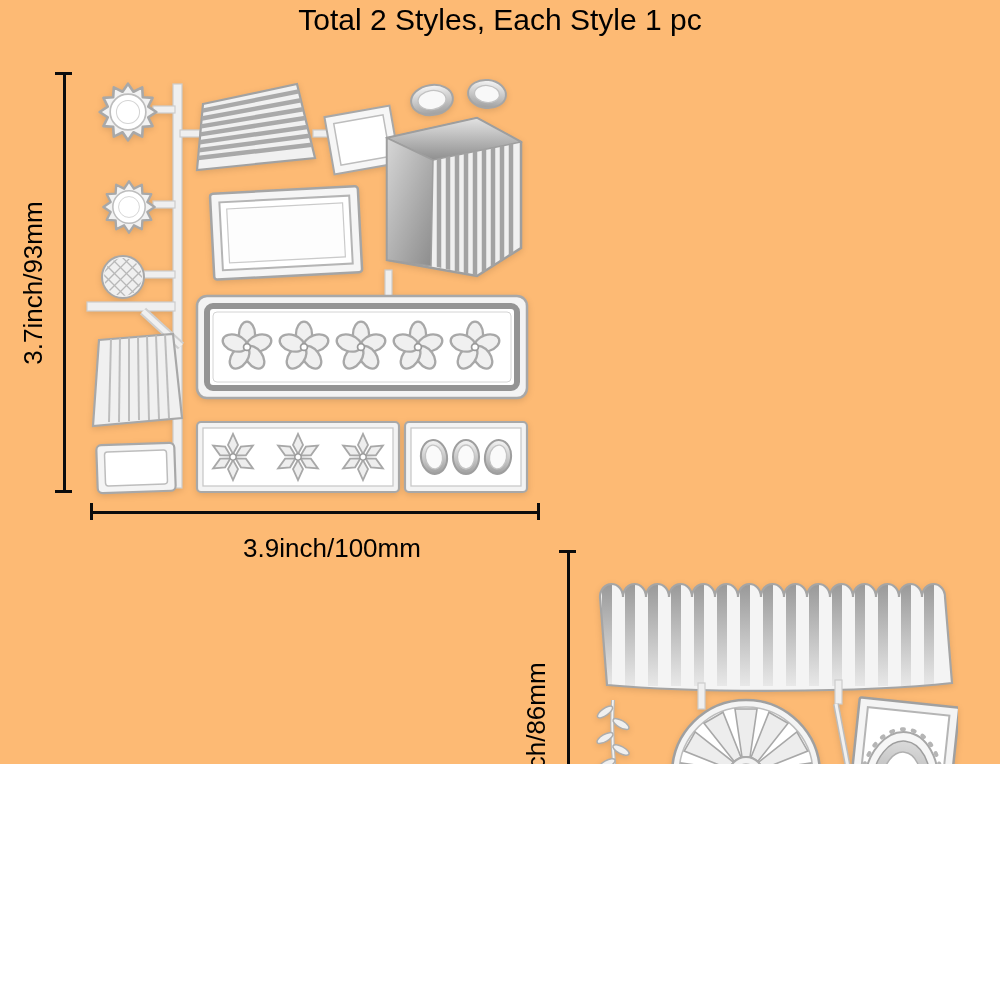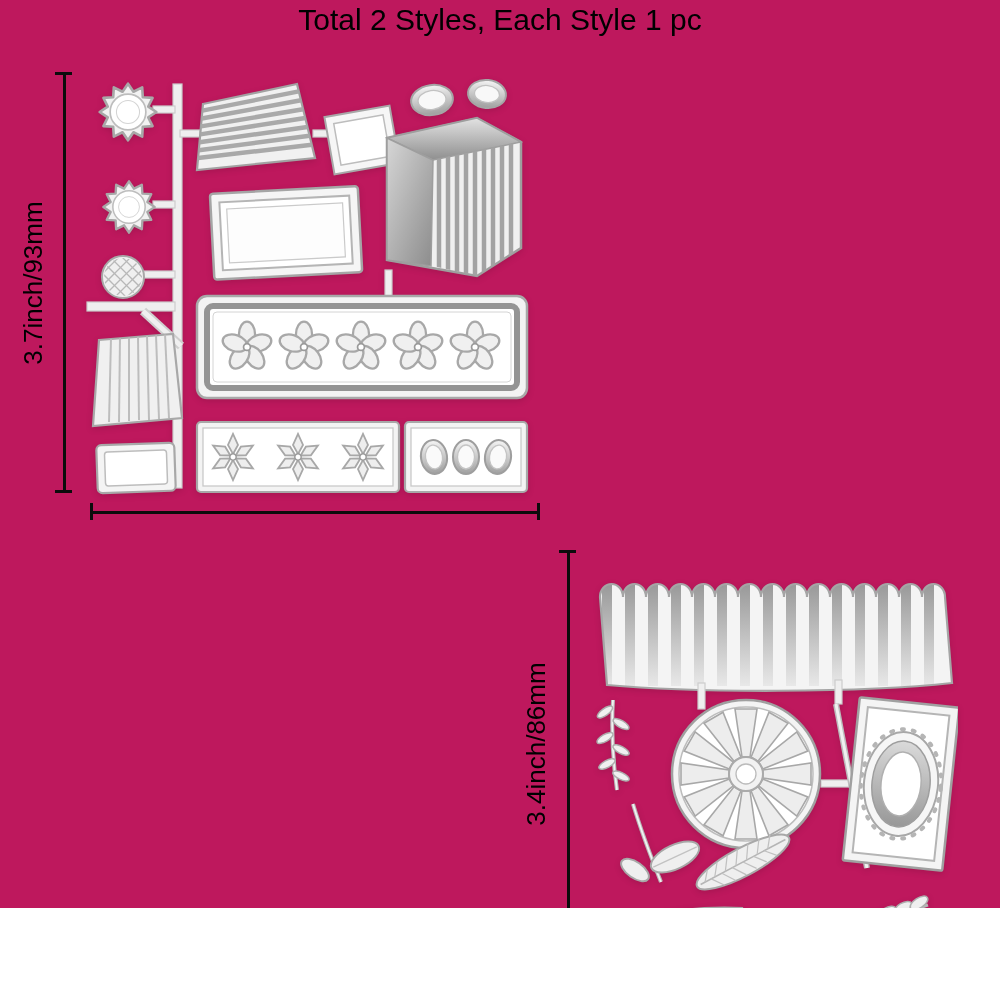--- a/index.html
+++ b/index.html
@@ -3,7 +3,7 @@
 <meta charset="utf-8">
 <style>
   html,body{margin:0;padding:0;background:#fff;}
-  .page{position:relative;width:1000px;height:908px;background:#be185d;
+  .page{position:relative;width:1000px;height:764px;background:#fdba74;
         font-family:"Liberation Sans",sans-serif;overflow:hidden;}
   .title{position:absolute;top:3px;left:0;width:1000px;text-align:center;
          font-size:30px;font-weight:500;color:#000;}

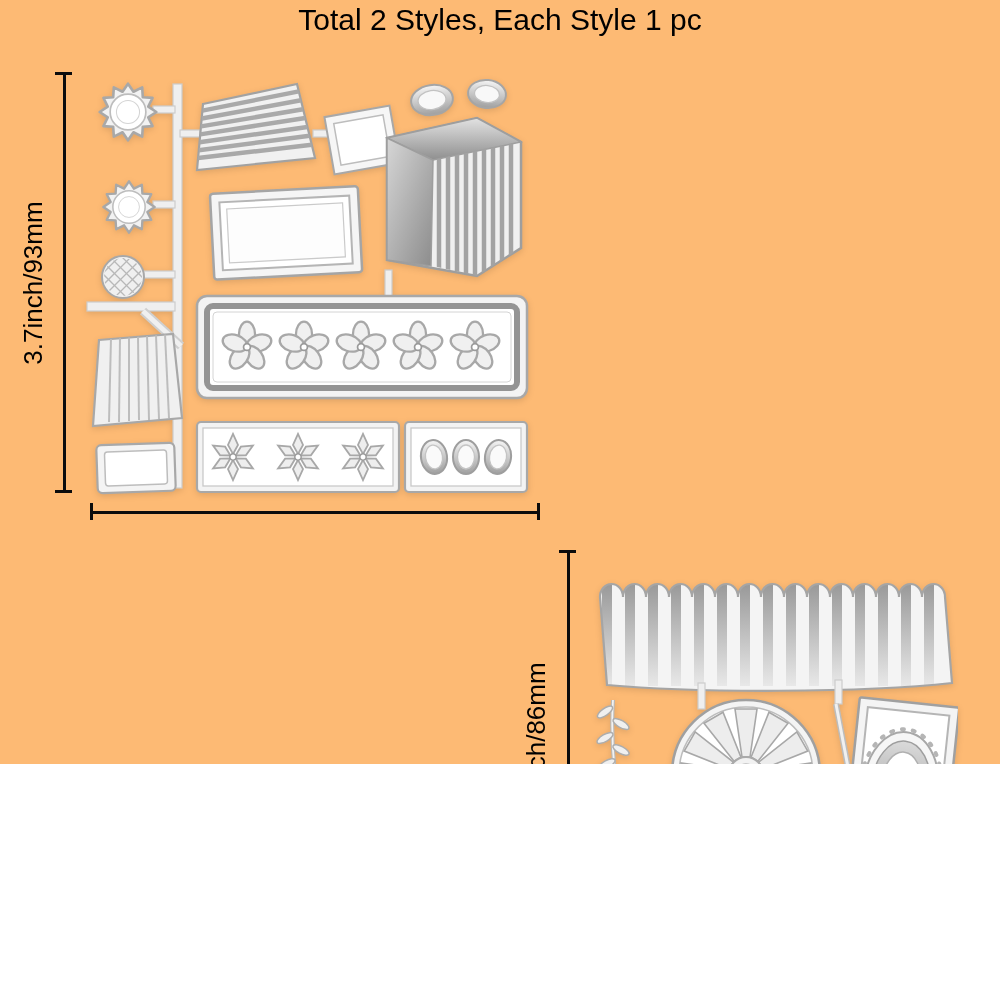--- a/index.html
+++ b/index.html
@@ -214,6 +214,7 @@
   <div class="dim" style="left:91px;top:511px;width:449px;height:3px;"></div>
   <div class="dim" style="left:90px;top:503px;width:3px;height:17px;"></div>
   <div class="dim" style="left:537px;top:503px;width:3px;height:17px;"></div>
+  <div class="dim-label ctr" style="left:332px;top:548px;">3.9inch/100mm</div>
 
   <svg class="die-svg" style="left:583px;top:552px;" width="375" height="395" viewBox="0 0 375 395">
     <defs>

